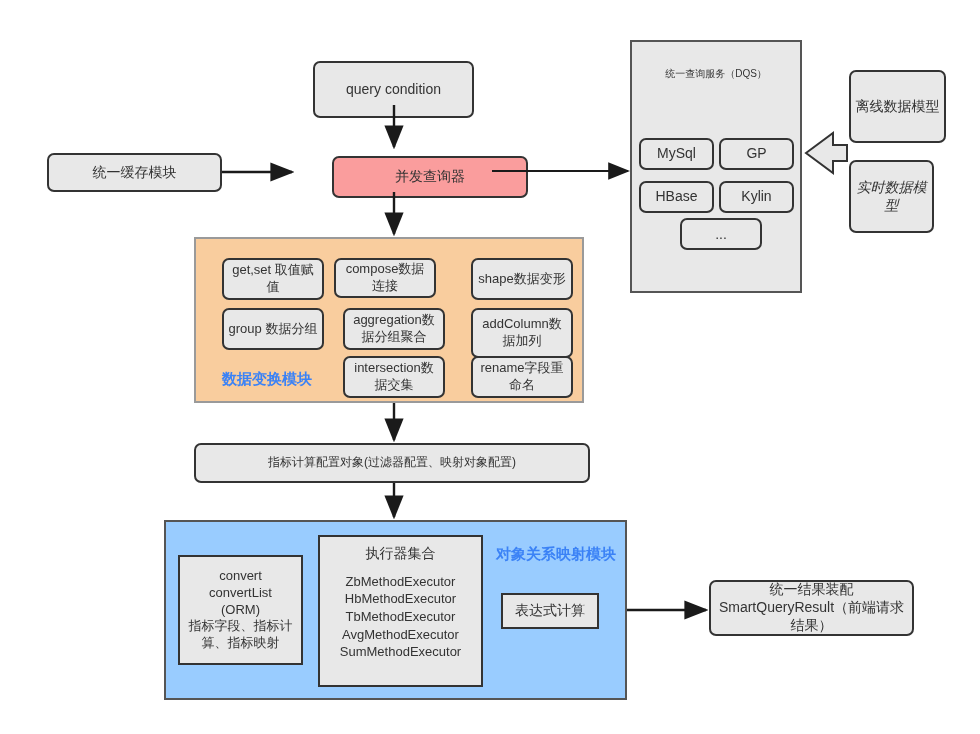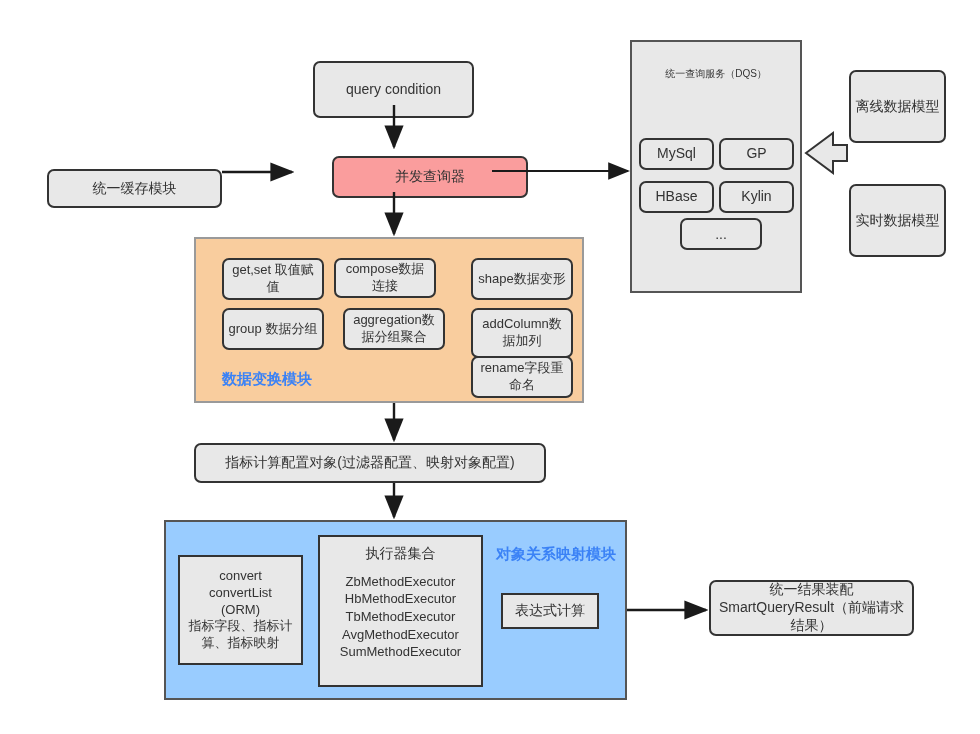--- a/index.html
+++ b/index.html
@@ -83,7 +83,7 @@
 
   <div class="box rounded" style="left:313px; top:61px; width:161px; height:57px;">query condition</div>
 
-  <div class="box rounded" style="left:47px; top:153px; width:175px; height:39px;margin-top:16px;">统一缓存模块</div>
+  <div class="box rounded" style="left:47px; top:153px; width:175px; height:39px;">统一缓存模块</div>
 
   <div class="box rounded red" style="left:296px; top:156px; width:196px; height:42px;margin-left:36px;">并发查询器</div>
 

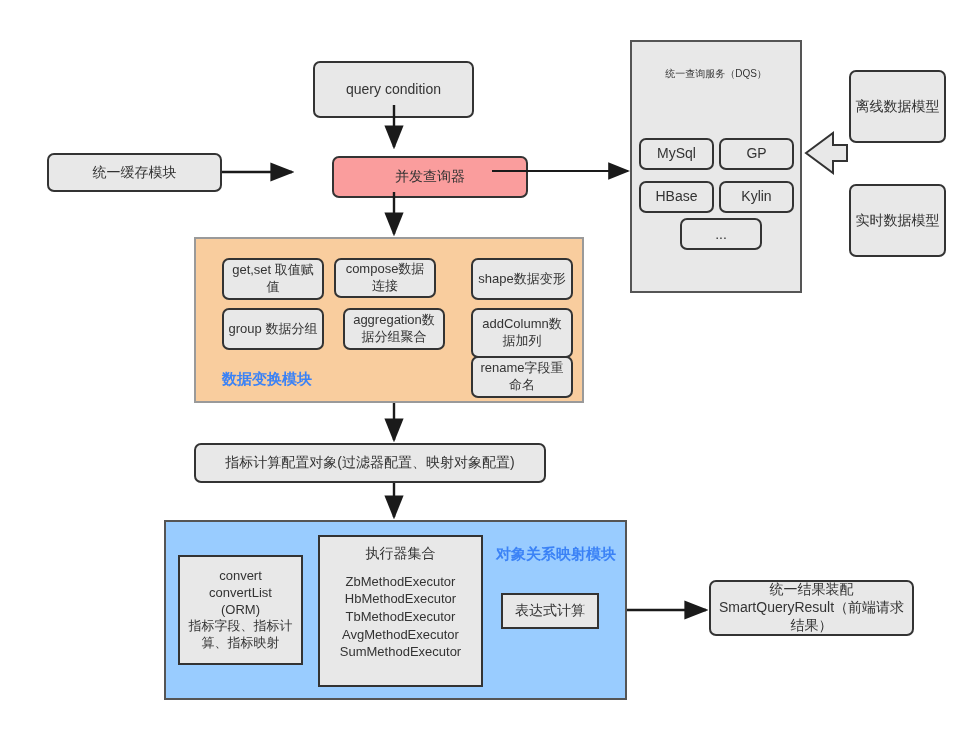--- a/index.html
+++ b/index.html
@@ -97,7 +97,7 @@
   <div class="box rounded" style="left:680px; top:218px; width:82px; height:32px; align-items:flex-end; padding-bottom:4px;">...</div>
 
   <div class="box rounded" style="left:849px; top:70px; width:97px; height:73px;">离线数据模型</div>
-  <div class="box rounded" style="left:849px; top:184px; width:97px; height:73px;">实时数据模型</div>
+  <div class="box rounded" style="left:849px; top:160px; width:85px; height:73px;font-style:italic;">实时数据模型</div>
 
   <div class="panel-orange" style="left:194px; top:237px; width:390px; height:166px;"></div>
   <div class="group-label" style="left:222px; top:370px;">数据变换模块</div>

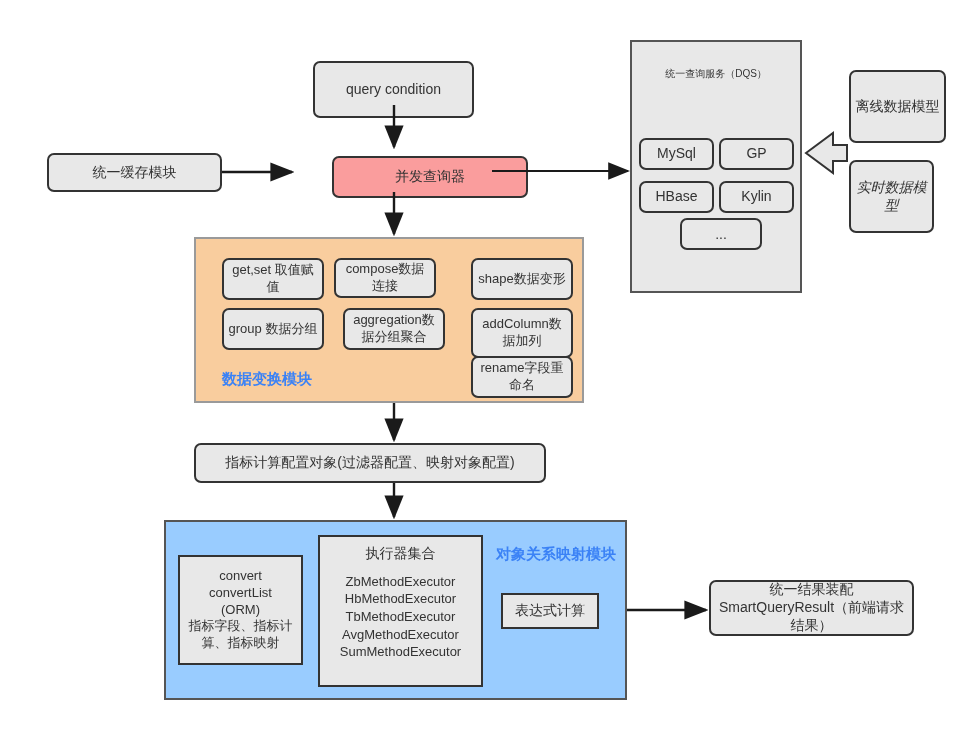--- a/index.html
+++ b/index.html
@@ -110,6 +110,7 @@
   <div class="box rounded small" style="left:343px; top:308px; width:102px; height:42px;">aggregation数据分组聚合</div>
   <div class="box rounded small" style="left:471px; top:308px; width:102px; height:50px;">addColumn数据加列</div>
 
+  <div class="box rounded small" style="left:343px; top:356px; width:102px; height:42px;">intersection数据交集</div>
   <div class="box rounded small" style="left:471px; top:356px; width:102px; height:42px;">rename字段重命名</div>
 
   <div class="box rounded" style="left:194px; top:443px; width:352px; height:40px; font-size:14px;">指标计算配置对象(过滤器配置、映射对象配置)</div>

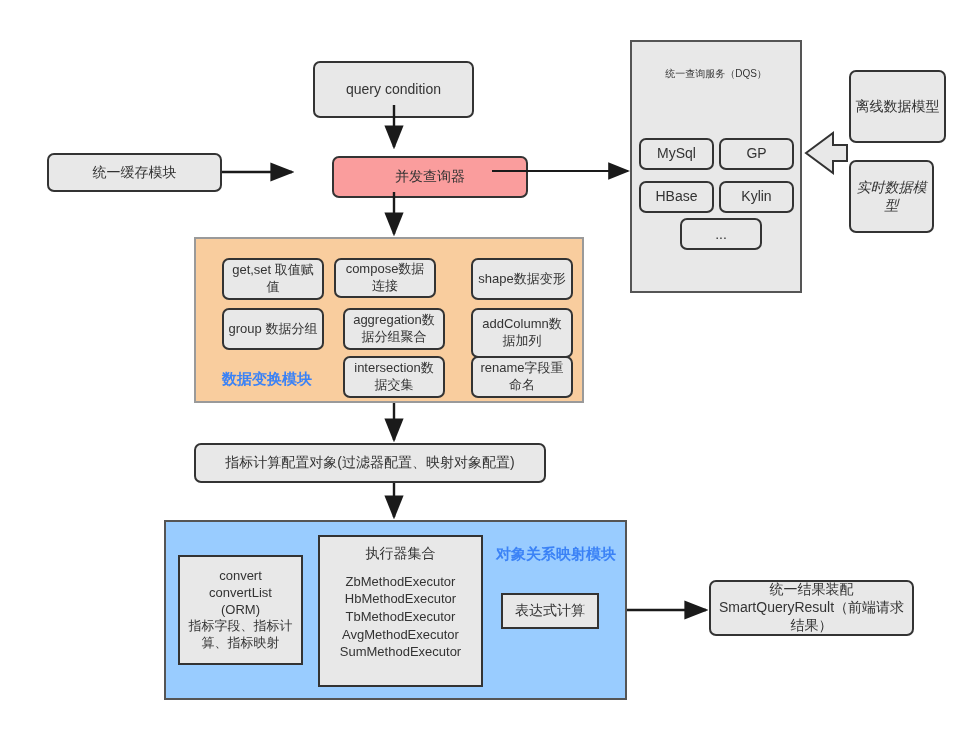--- a/index.html
+++ b/index.html
@@ -113,7 +113,7 @@
   <div class="box rounded small" style="left:343px; top:356px; width:102px; height:42px;">intersection数据交集</div>
   <div class="box rounded small" style="left:471px; top:356px; width:102px; height:42px;">rename字段重命名</div>
 
-  <div class="box rounded" style="left:194px; top:443px; width:352px; height:40px; font-size:14px;">指标计算配置对象(过滤器配置、映射对象配置)</div>
+  <div class="box rounded" style="left:194px; top:443px; width:396px; height:40px; font-size:12px;">指标计算配置对象(过滤器配置、映射对象配置)</div>
 
   <div class="panel-blue" style="left:164px; top:520px; width:463px; height:180px;"></div>
   <div class="group-label" style="left:496px; top:545px;">对象关系映射模块</div>

